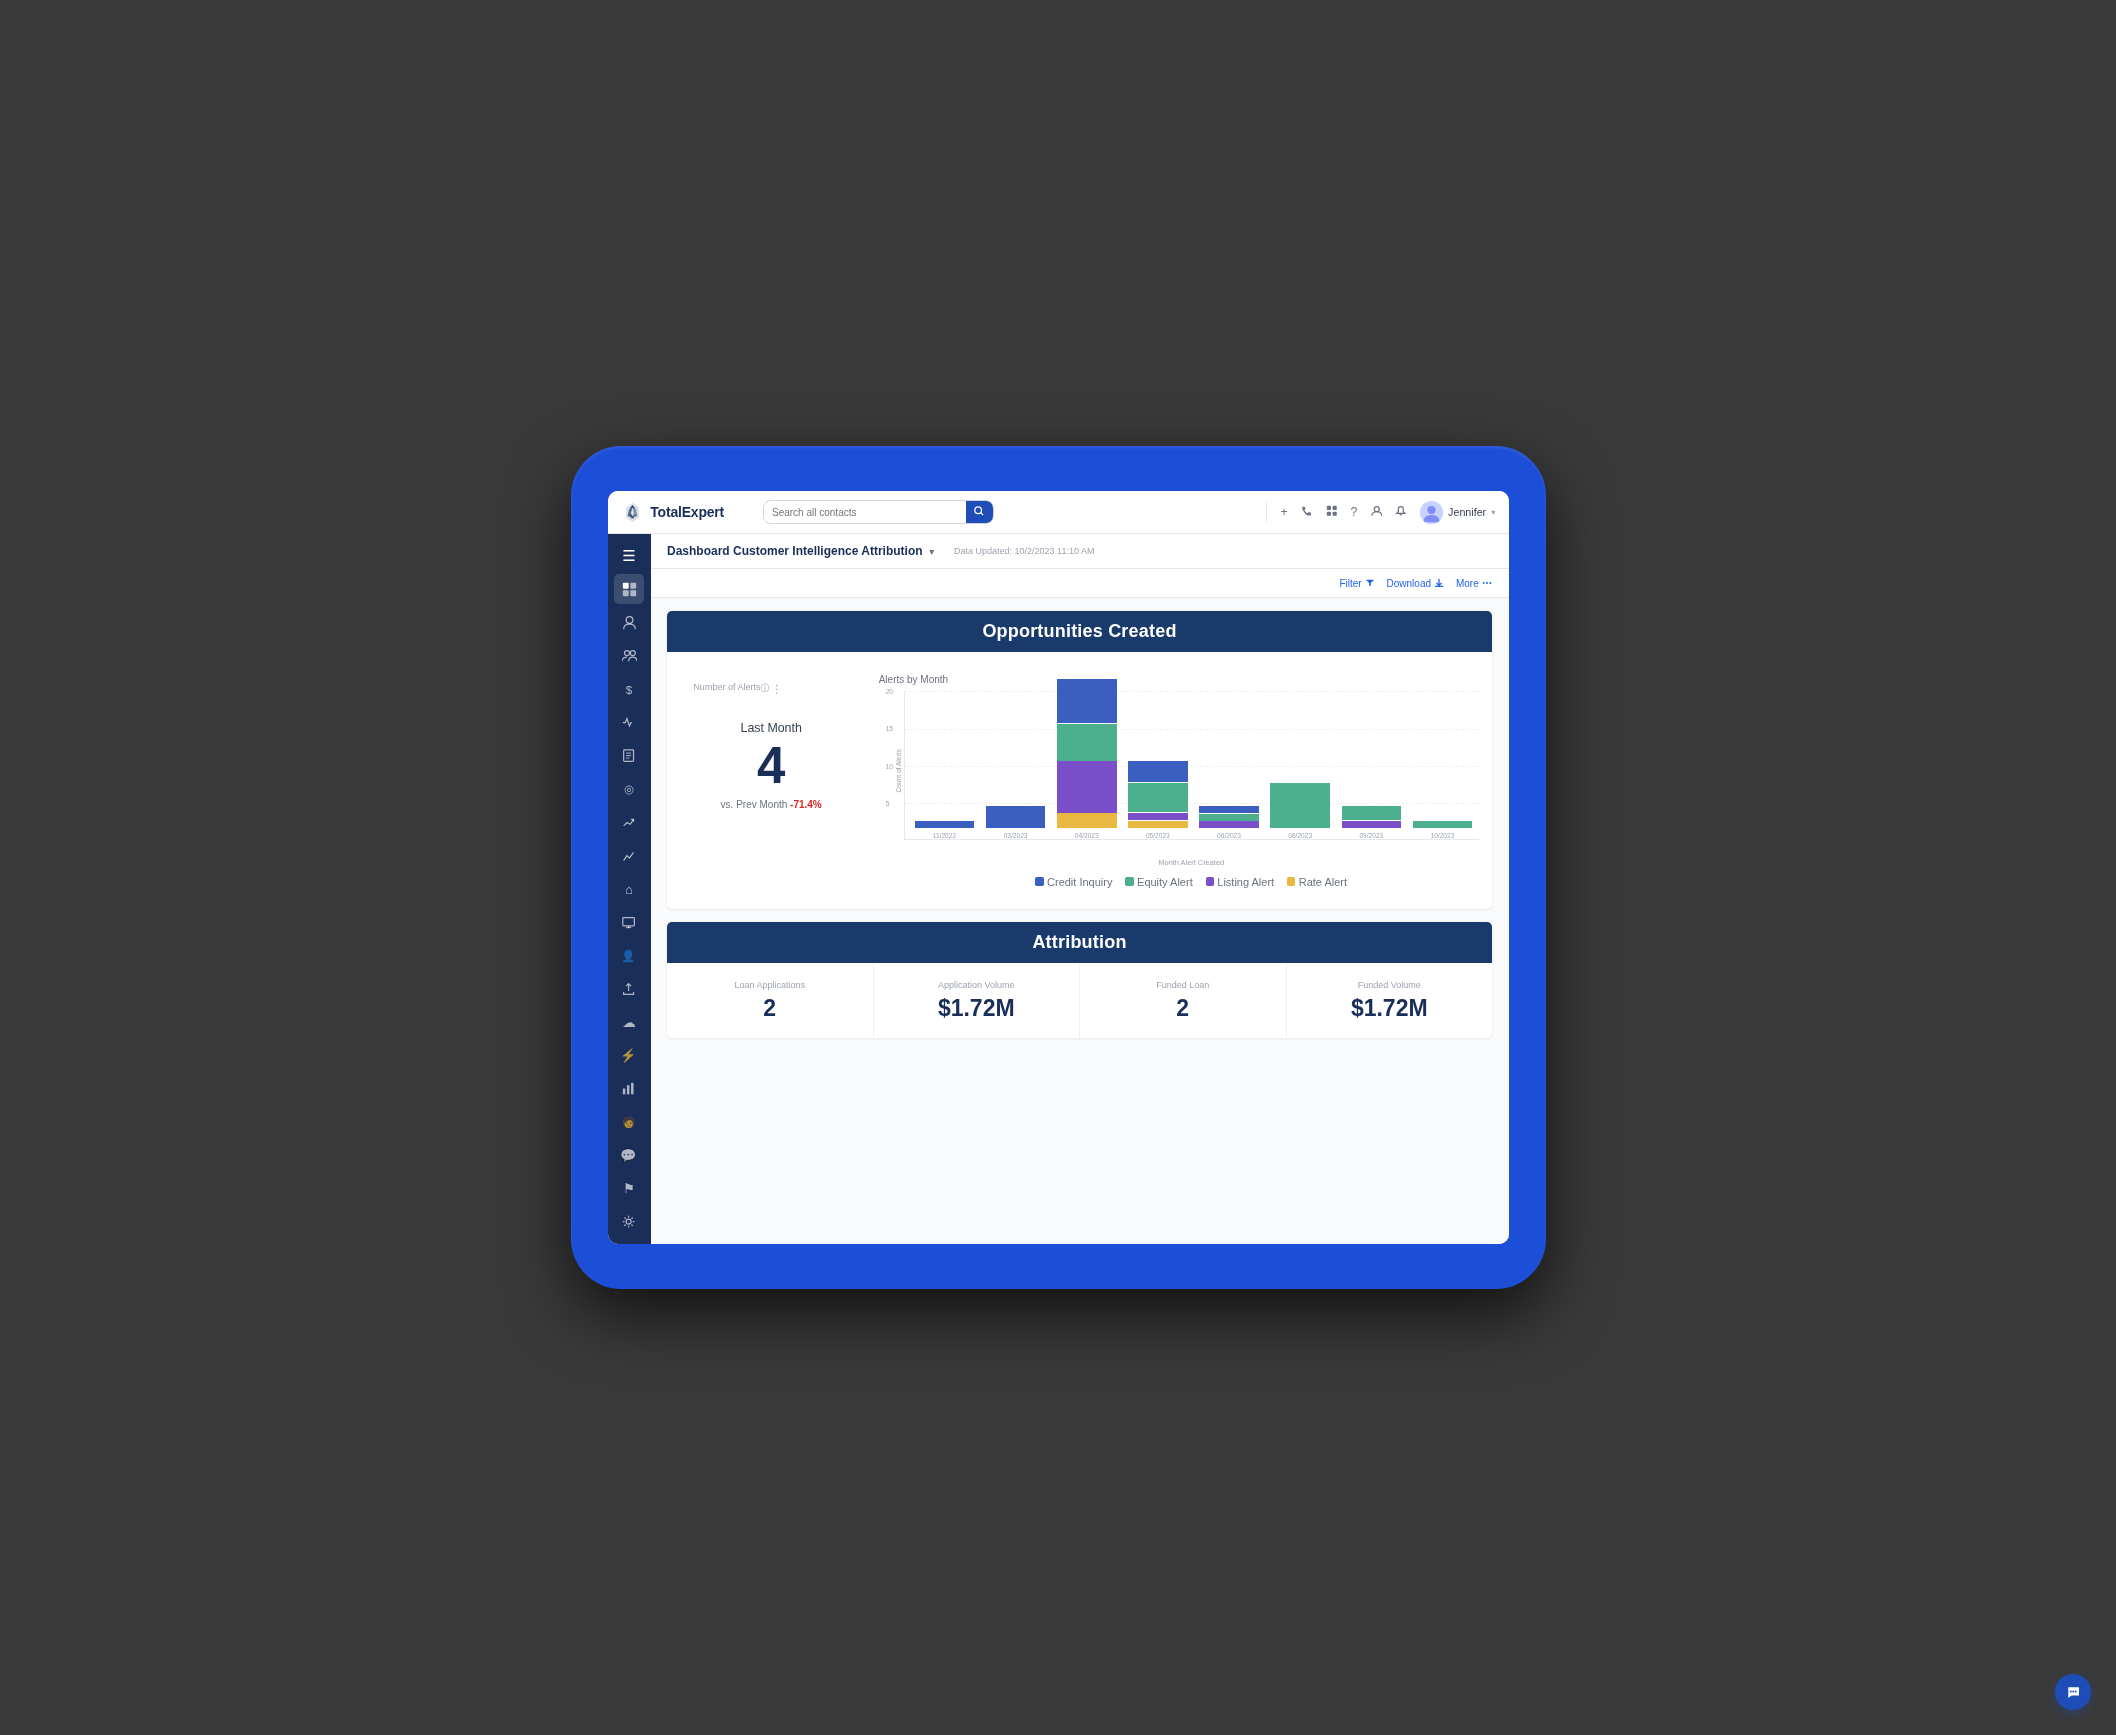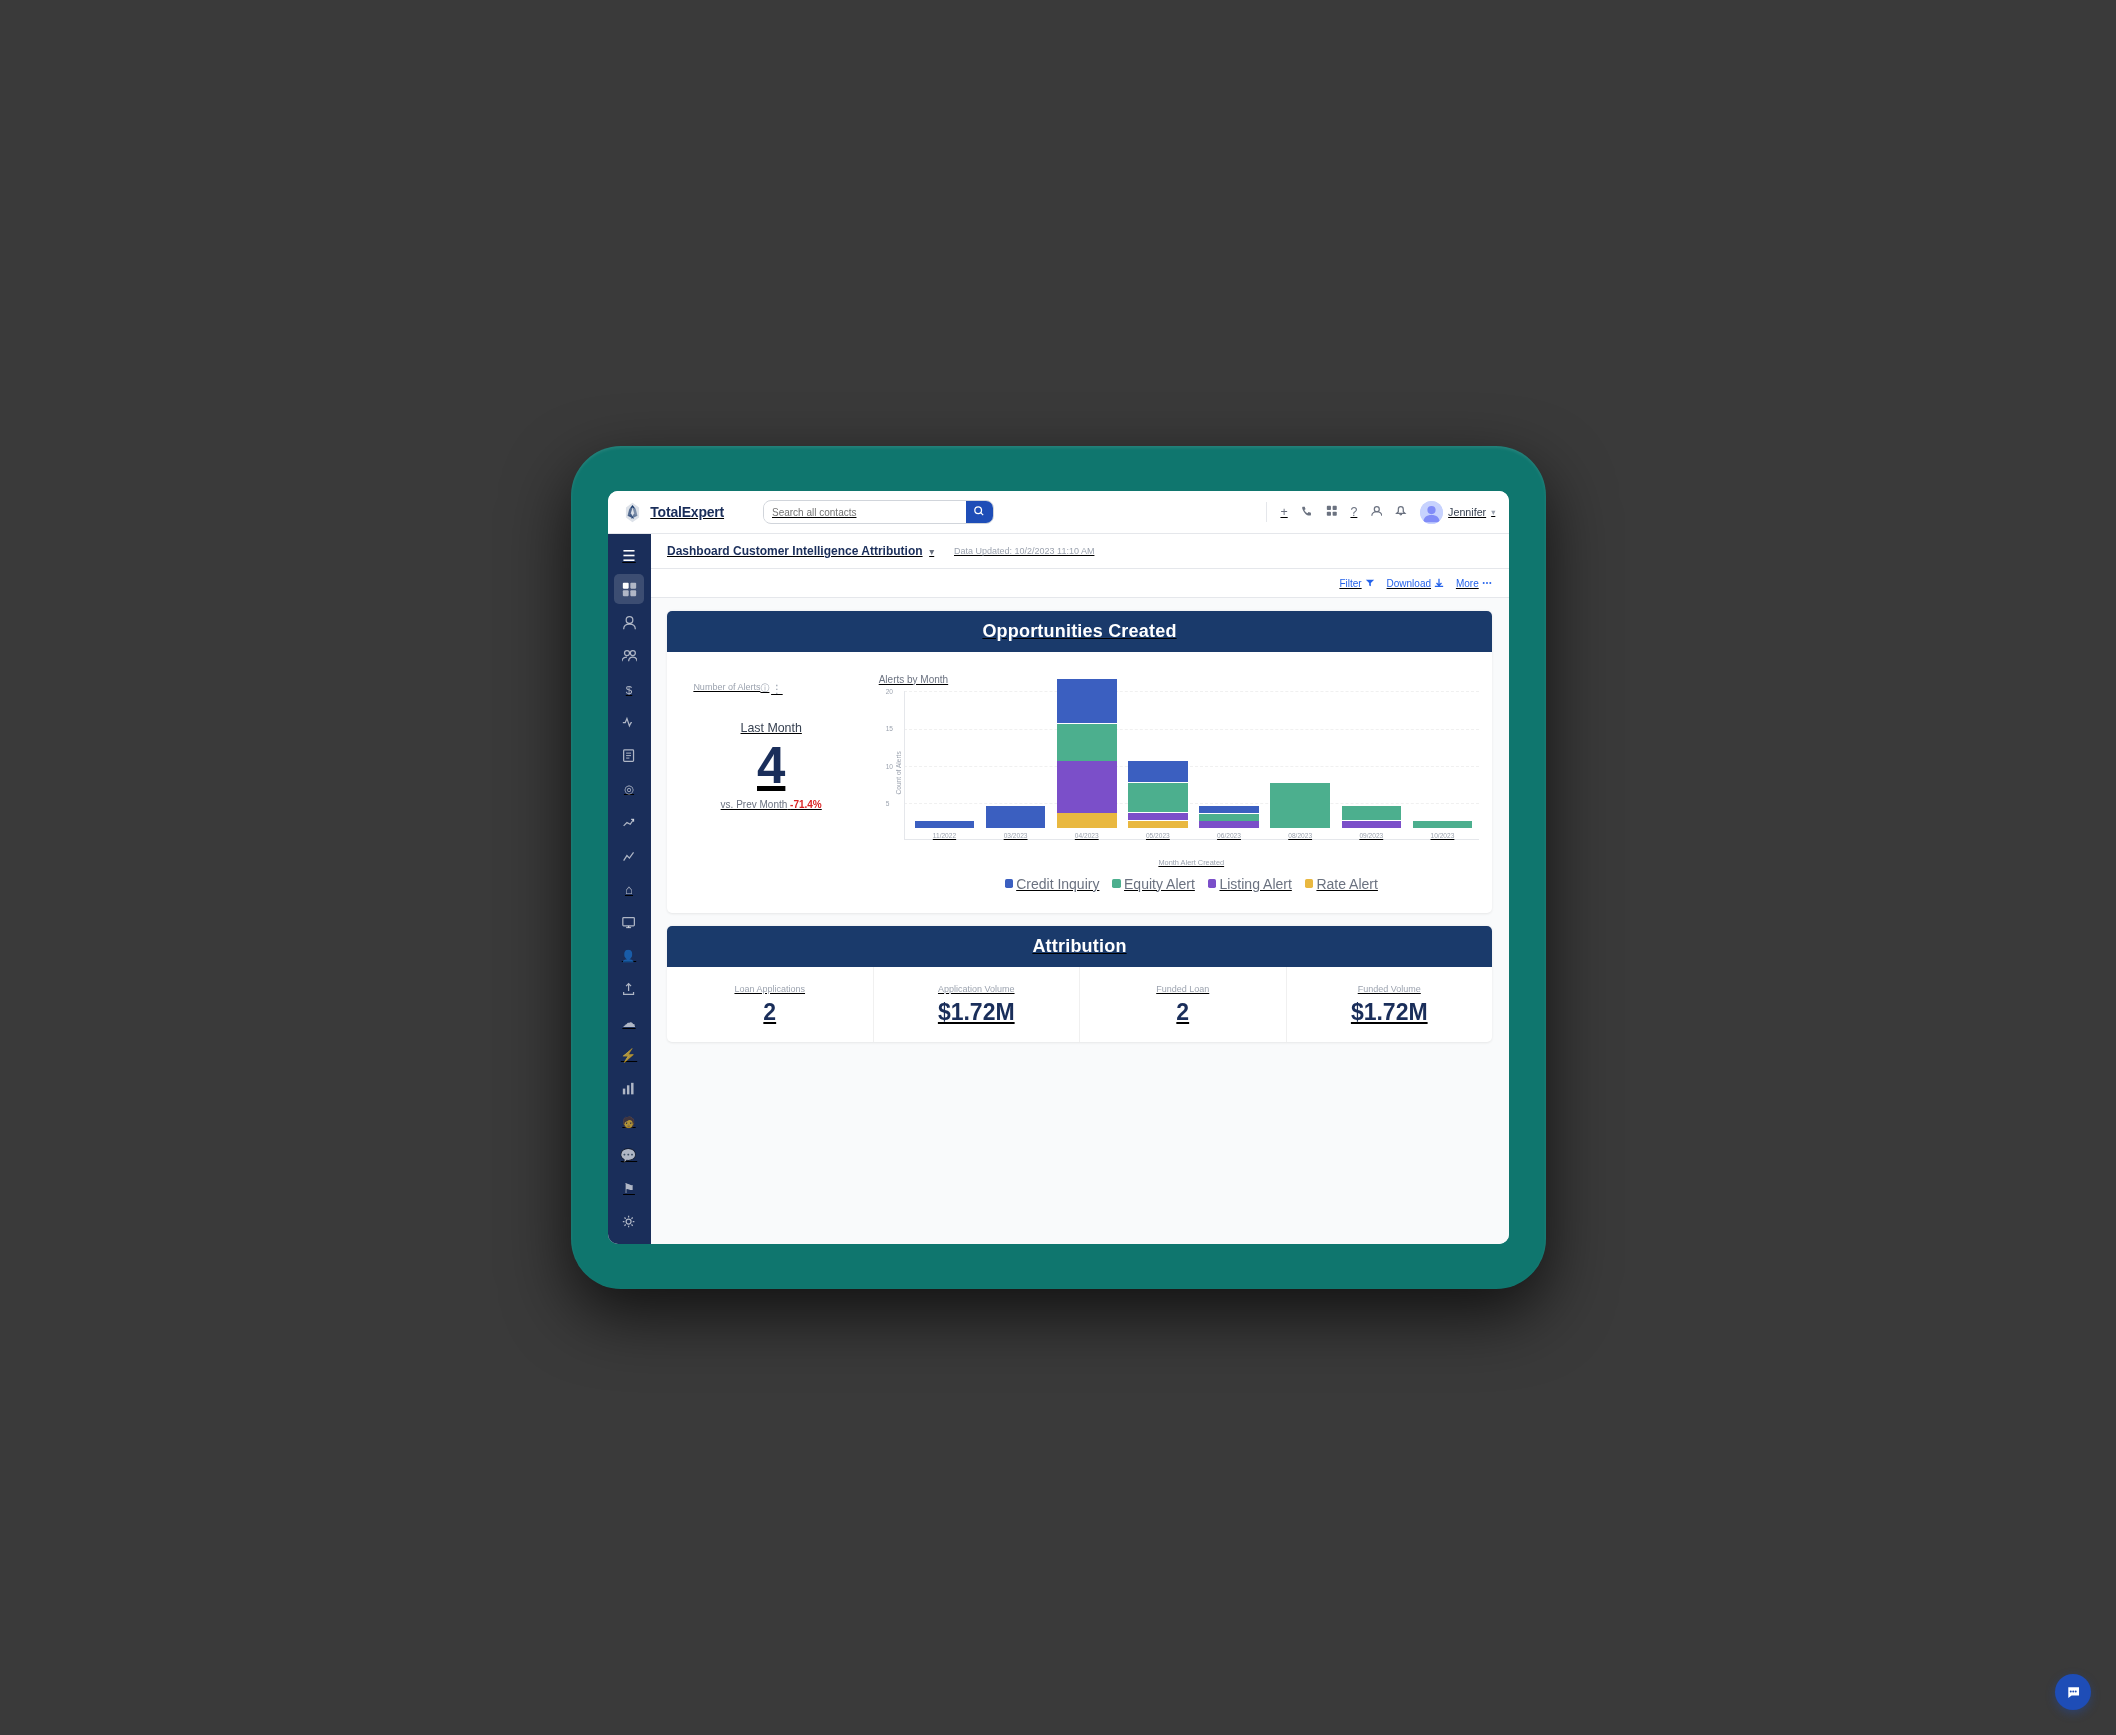--- a/index.html
+++ b/index.html
@@ -13,13 +13,12 @@
     }
 
     .tablet-frame {
-      background: #0f766e;
+      background: #1d4ed8;
       border-radius: 50px;
       padding: 45px 37px;
       box-shadow: 0 25px 66px rgba(0,0,0,0.7), inset 0 1.7px 3.3px rgba(255,255,255,0.1);
       width: 975px;
       position: relative;
-      text-decoration: underline;
     }
 
     .tablet-screen {

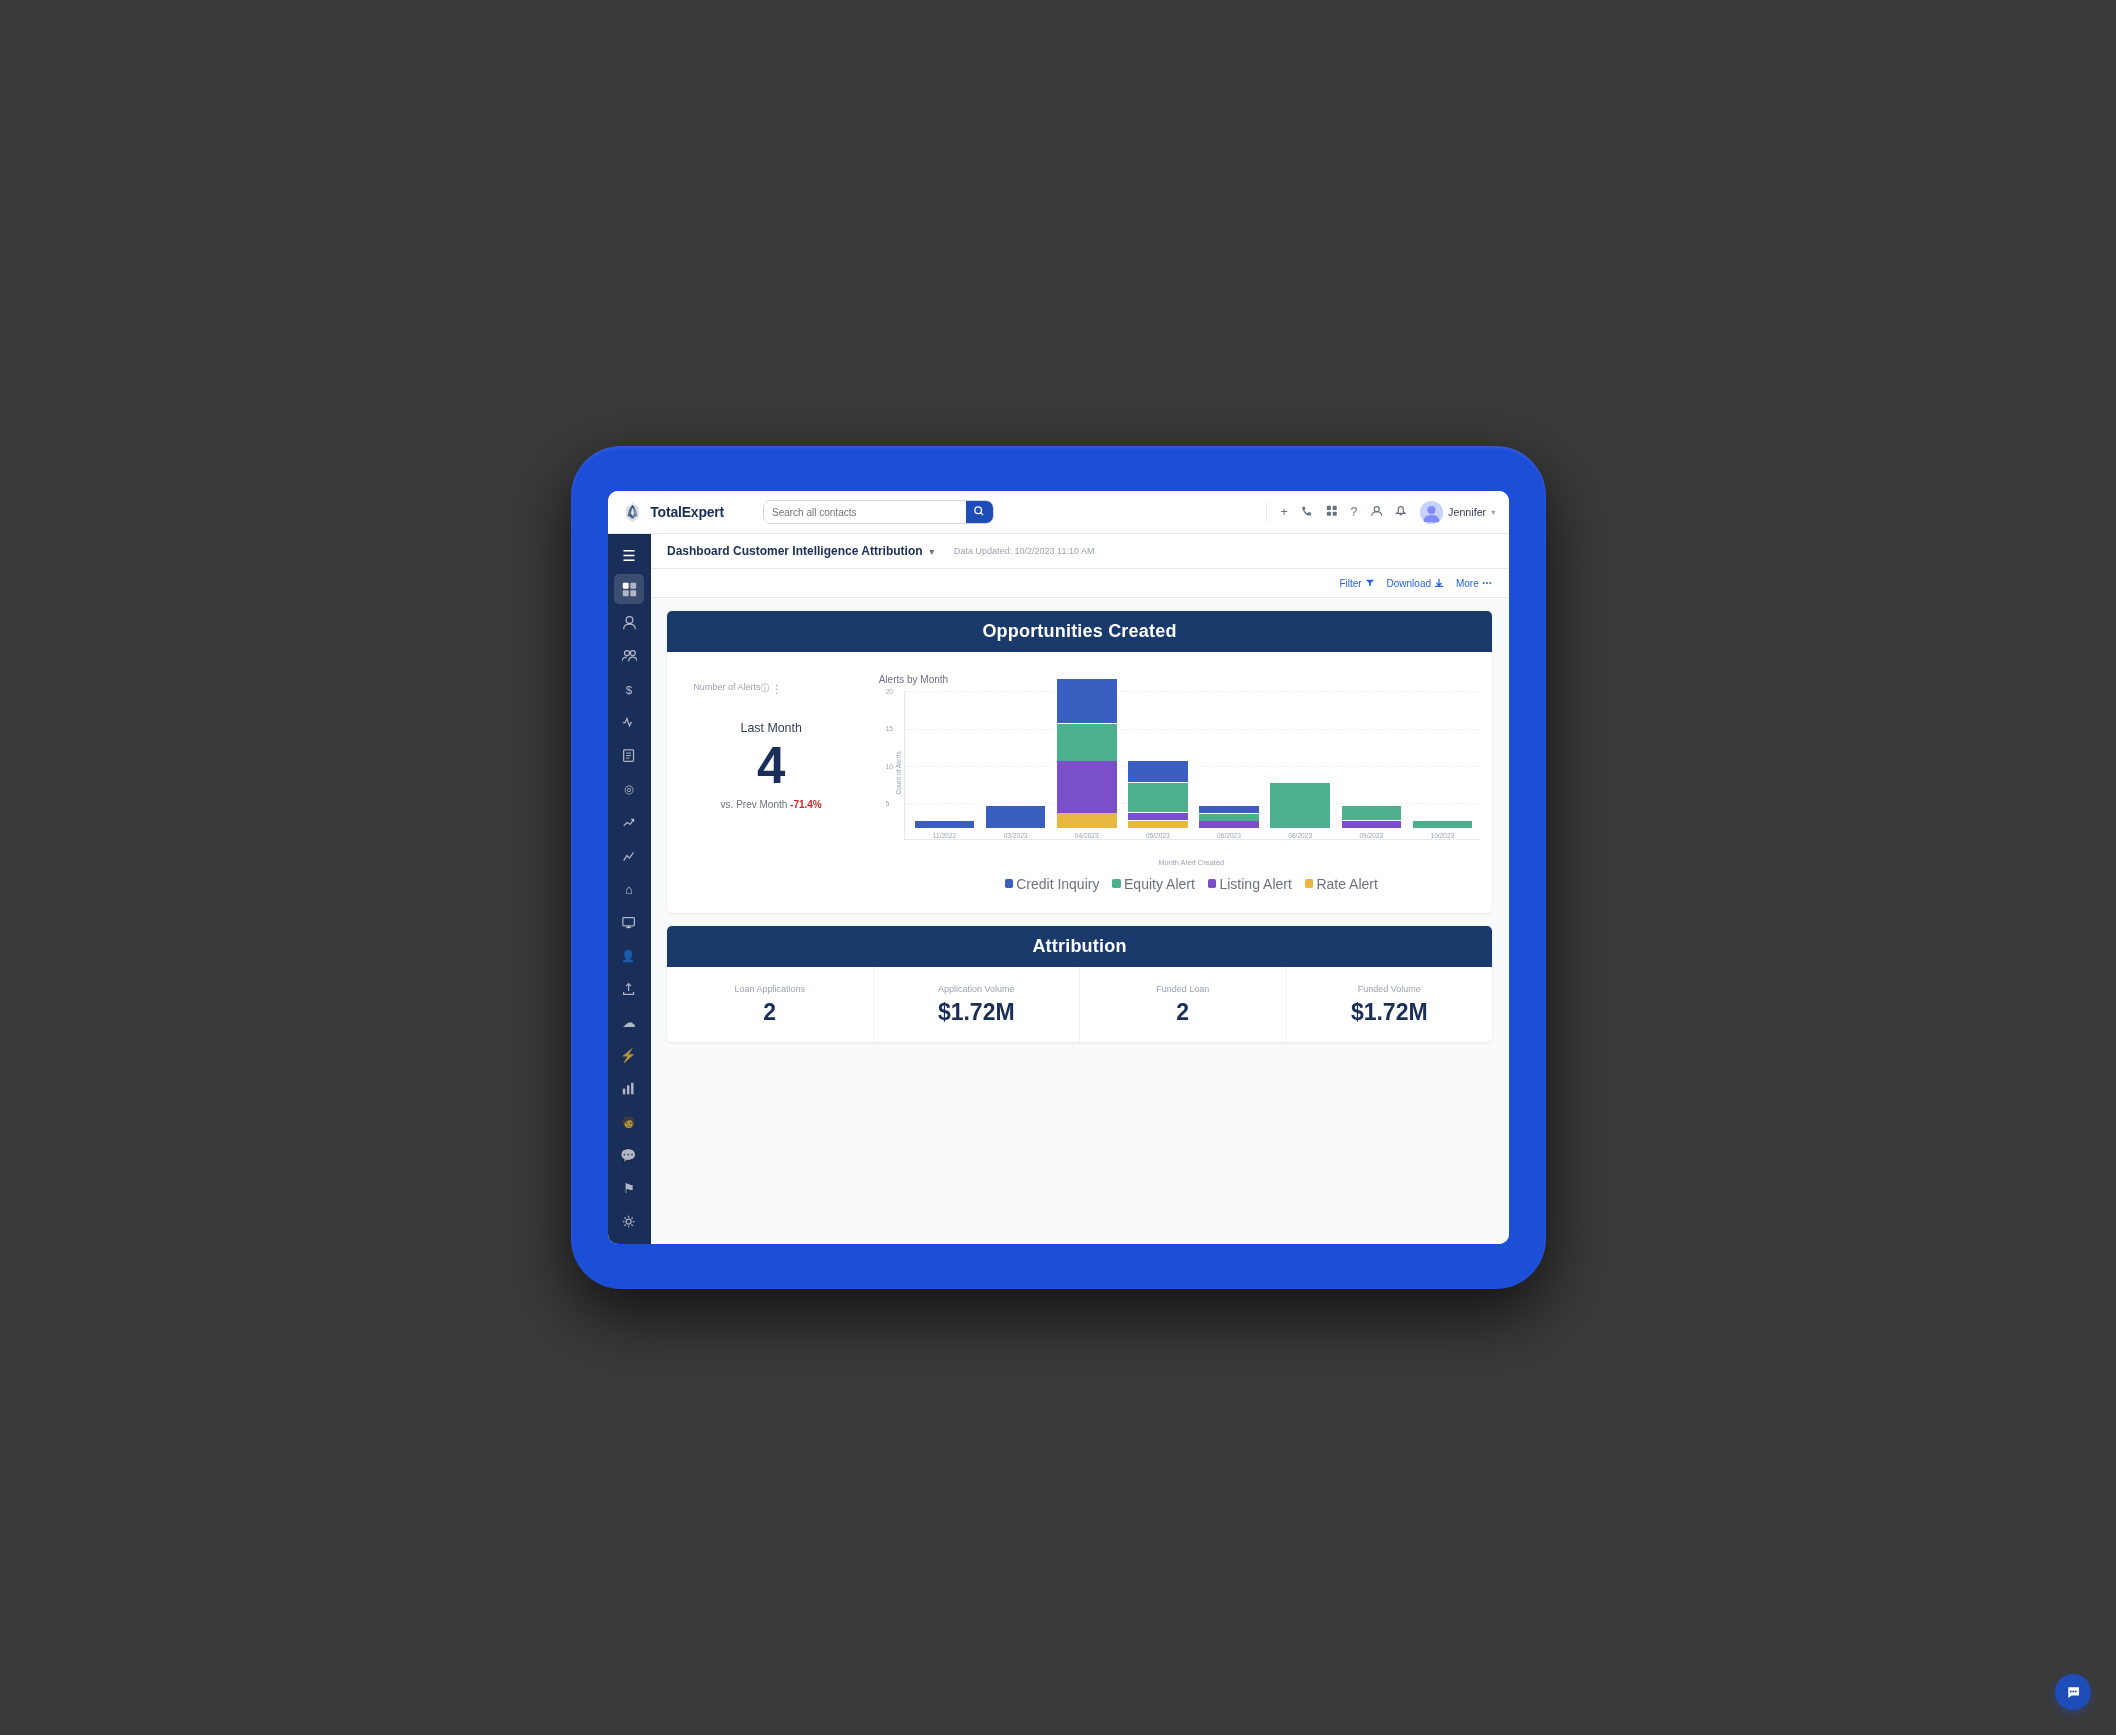--- a/index.html
+++ b/index.html
@@ -378,7 +378,7 @@
       justify-content: center;
       gap: 13px;
       margin-top: 8.3px;
-      font-size: 14px;
+      font-size: 11px;
       color: #6b7280;
     }
 

